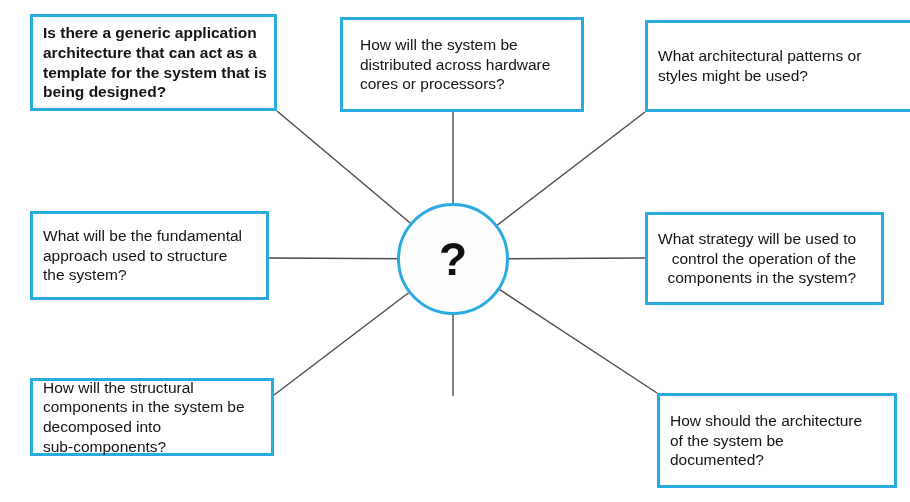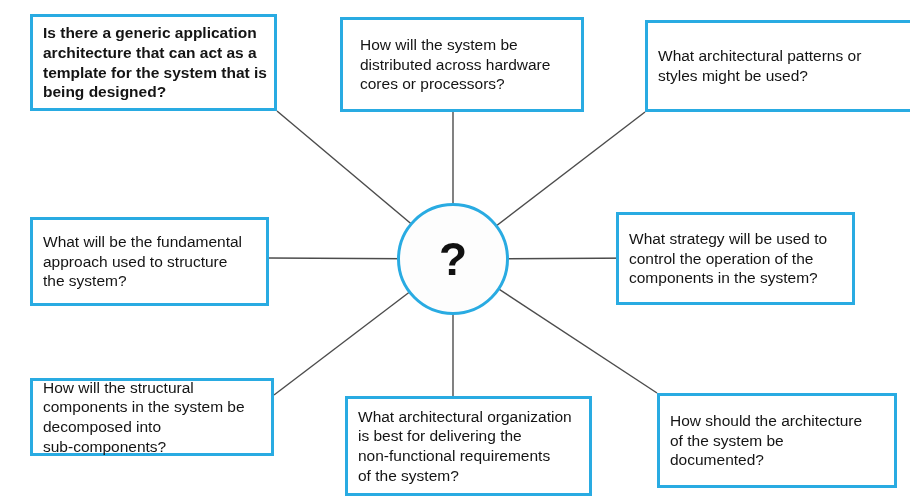--- a/index.html
+++ b/index.html
@@ -33,7 +33,7 @@
   #n0{left:30px;  top:14px;  width:247px; height:97px;font-weight:bold;}
   #n1{left:340px; top:17px;  width:244px; height:95px;padding-left:17px;}
   #n2{left:645px; top:20px;  width:285px; height:92px;}
-  #n3{left:30px;  top:217px; width:239px; height:89px;}
+  #n3{left:30px;  top:211px; width:239px; height:89px;}
   #n4{left:616px; top:212px; width:239px; height:93px;}
   #n5{left:30px;  top:378px; width:244px; height:78px;}
   #n6{left:345px; top:396px; width:247px; height:100px;}

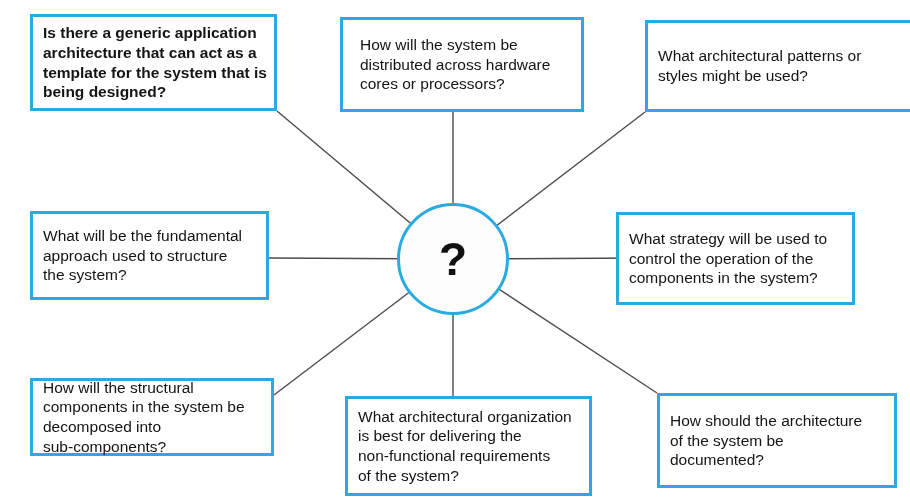--- a/index.html
+++ b/index.html
@@ -34,7 +34,7 @@
   #n1{left:340px; top:17px;  width:244px; height:95px;padding-left:17px;}
   #n2{left:645px; top:20px;  width:285px; height:92px;}
   #n3{left:30px;  top:211px; width:239px; height:89px;}
-  #n4{left:616px; top:212px; width:239px; height:93px;}
+  #n4{left:645px; top:212px; width:239px; height:93px;text-align:right;}
   #n5{left:30px;  top:378px; width:244px; height:78px;}
   #n6{left:345px; top:396px; width:247px; height:100px;}
   #n7{left:657px; top:393px; width:240px; height:95px;}

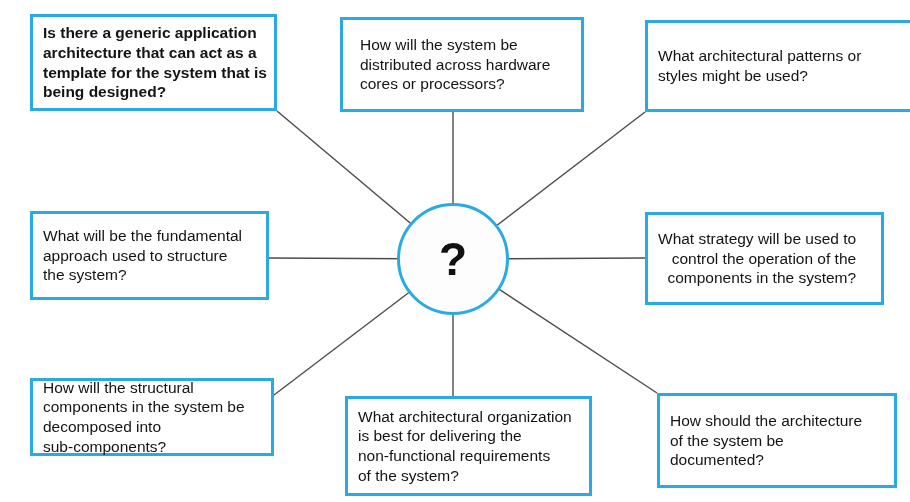--- a/index.html
+++ b/index.html
@@ -101,12 +101,6 @@
 decomposed into
 sub-components?</span>
   </div>
-  <div class="node" id="n6">
-    <span>What architectural organization
-is best for delivering the
-non-functional requirements
-of the system?</span>
-  </div>
   <div class="node" id="n7">
     <span>How should the architecture
 of the system be

